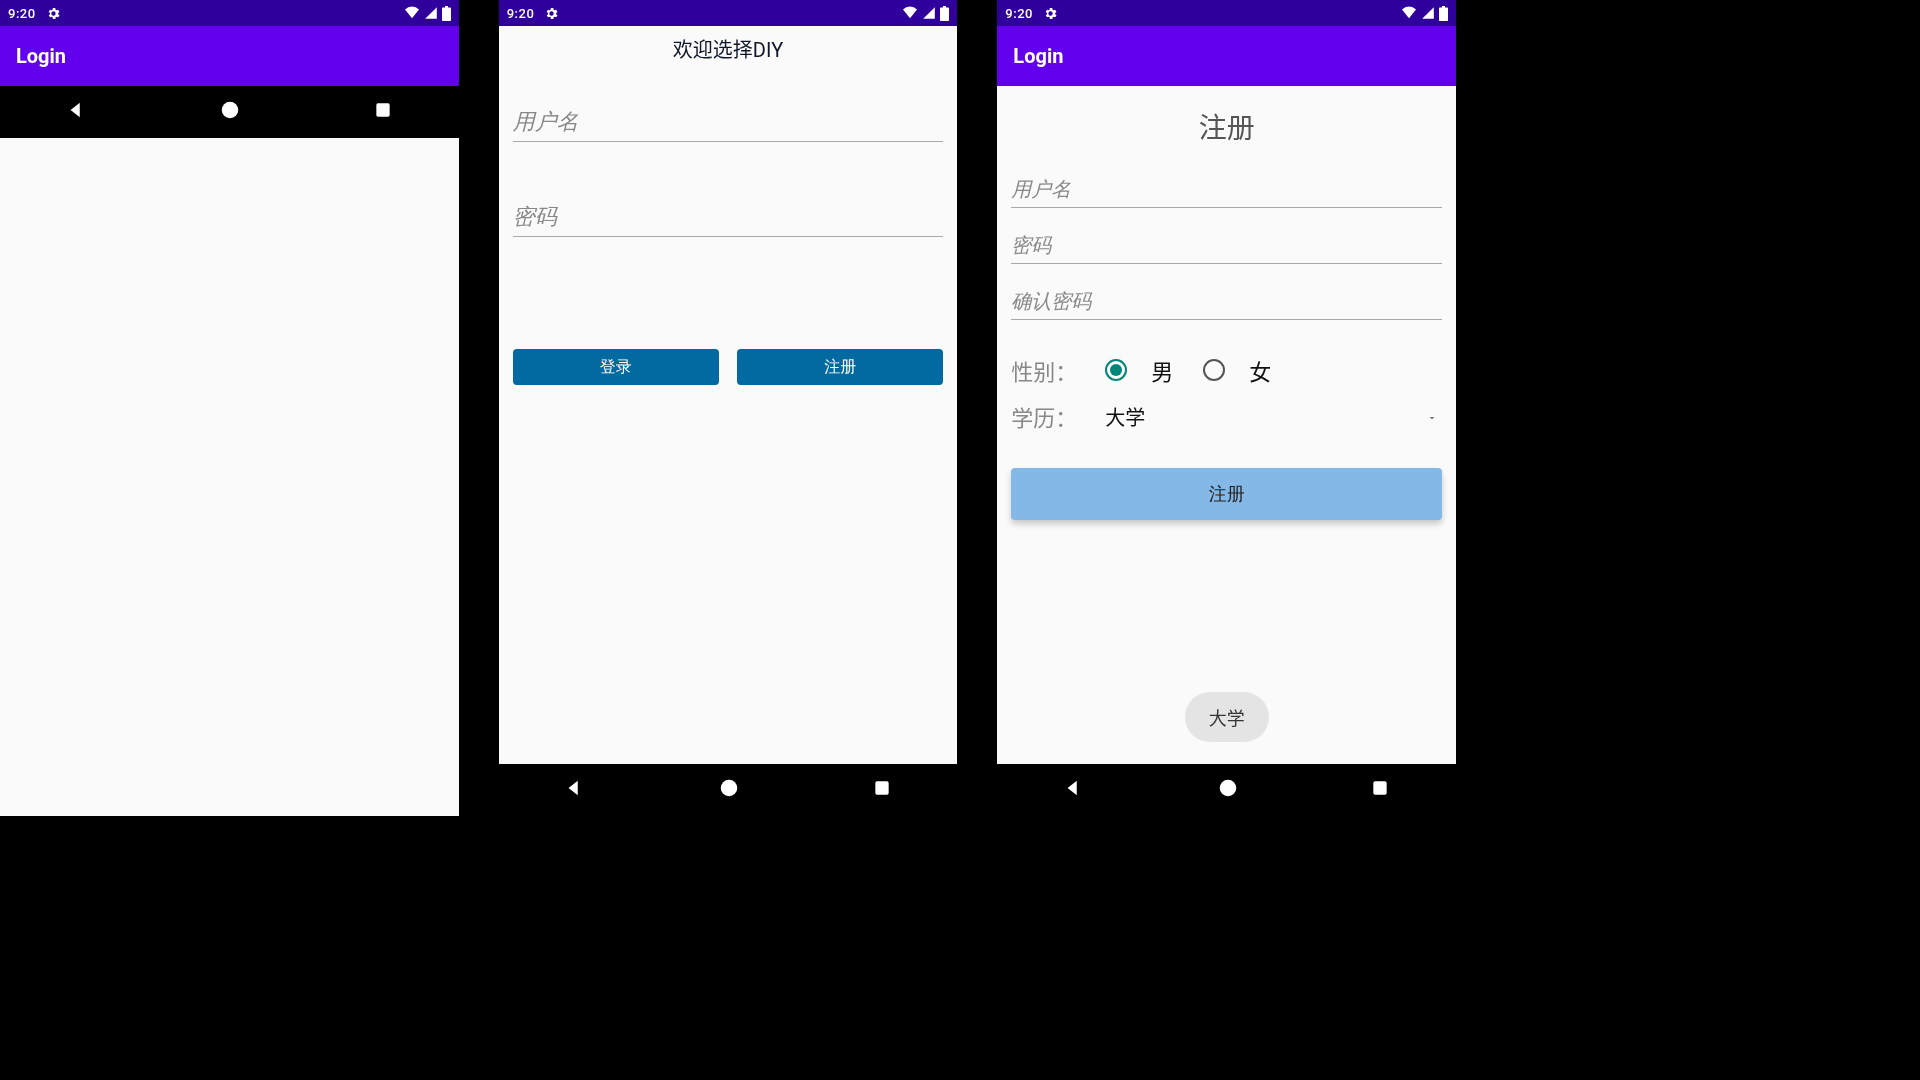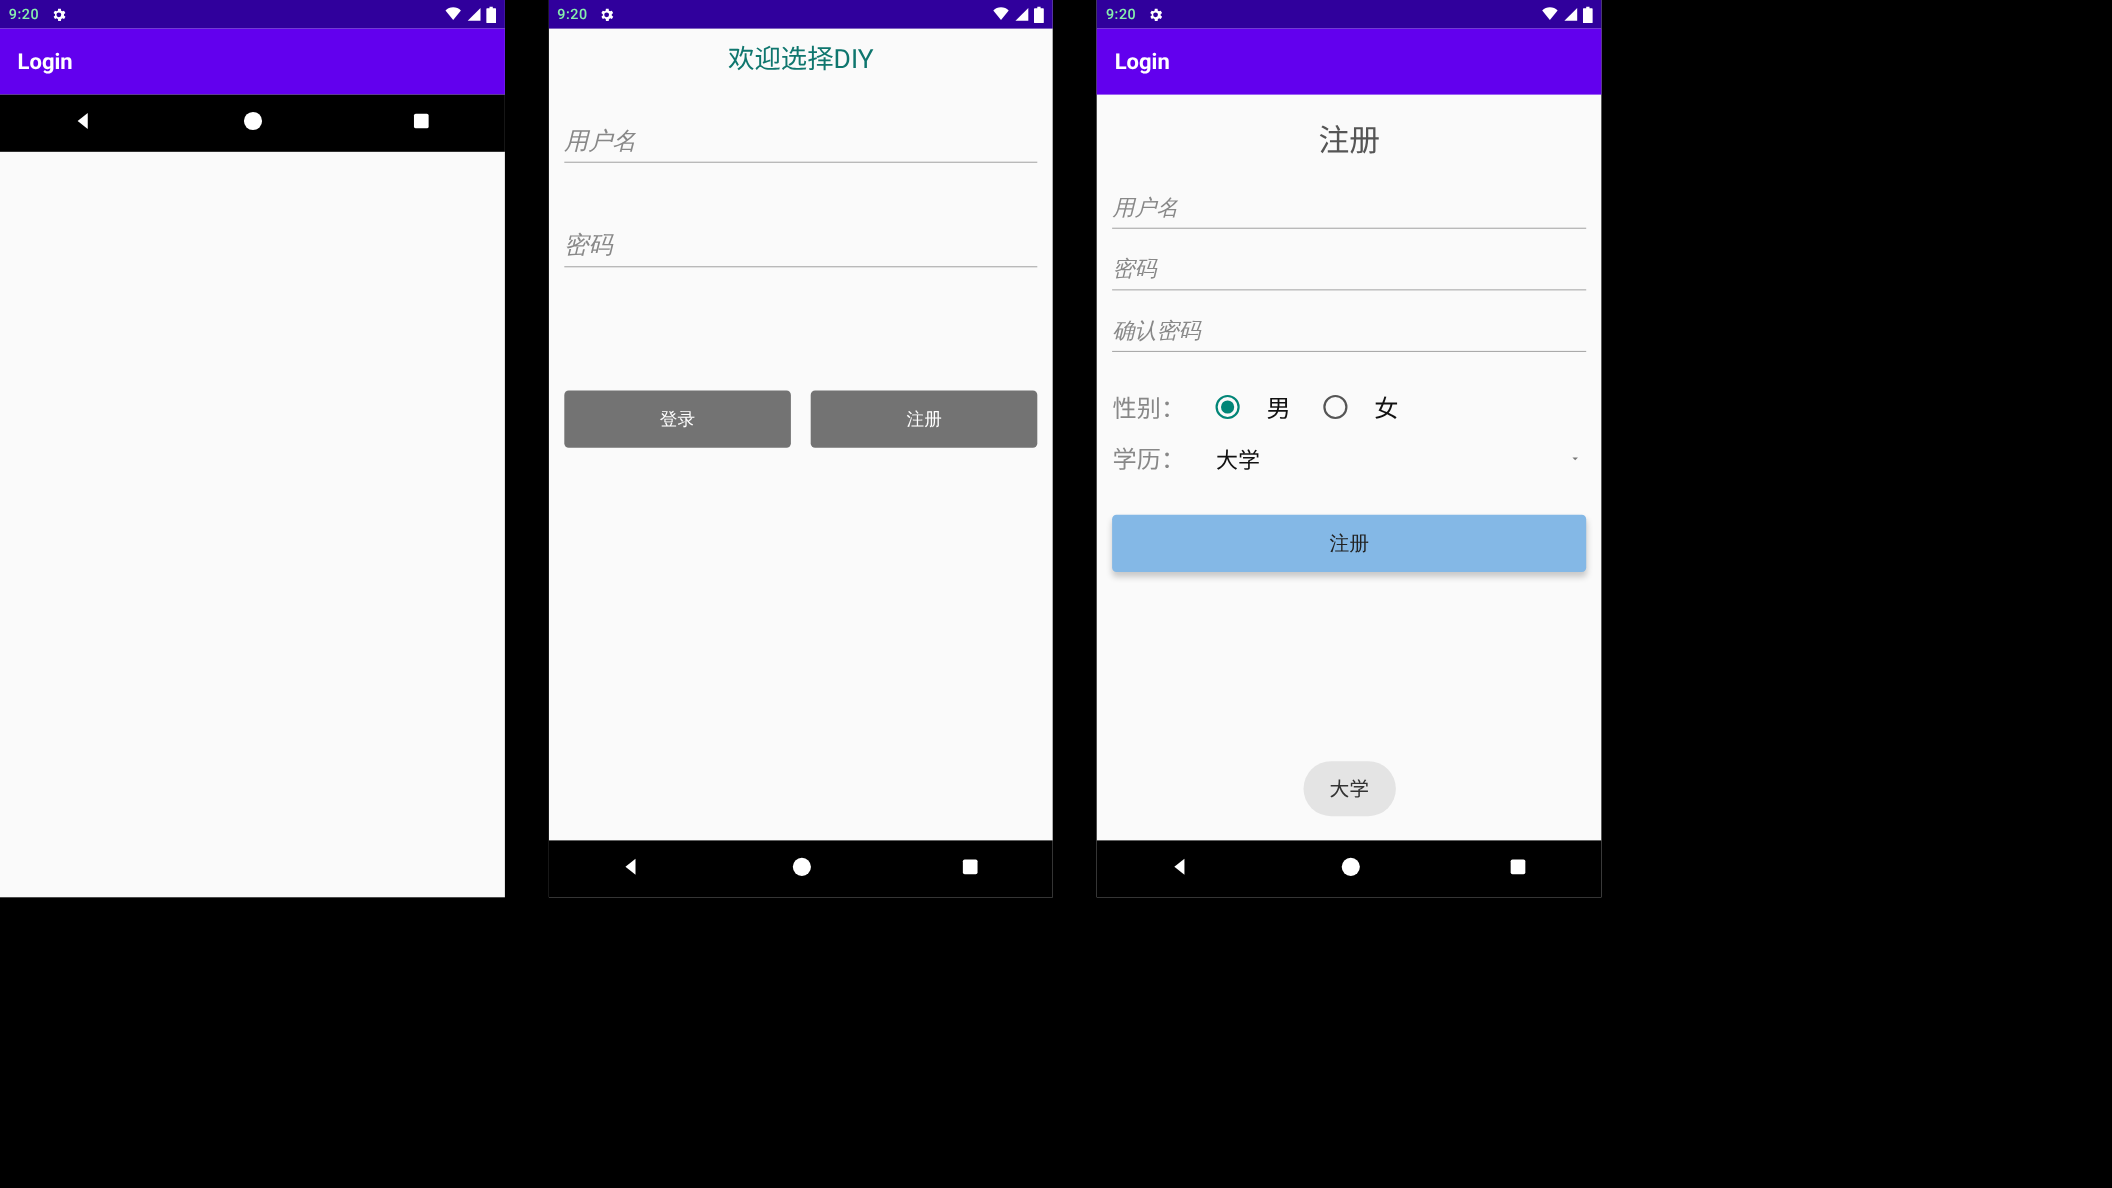--- a/index.html
+++ b/index.html
@@ -23,7 +23,7 @@
   .statusbar {
     height: 26px;
     background: #30009c;
-    color: #86efac;
+    color: #ffffff;
     display: flex;
     align-items: center;
     padding: 0 8px;

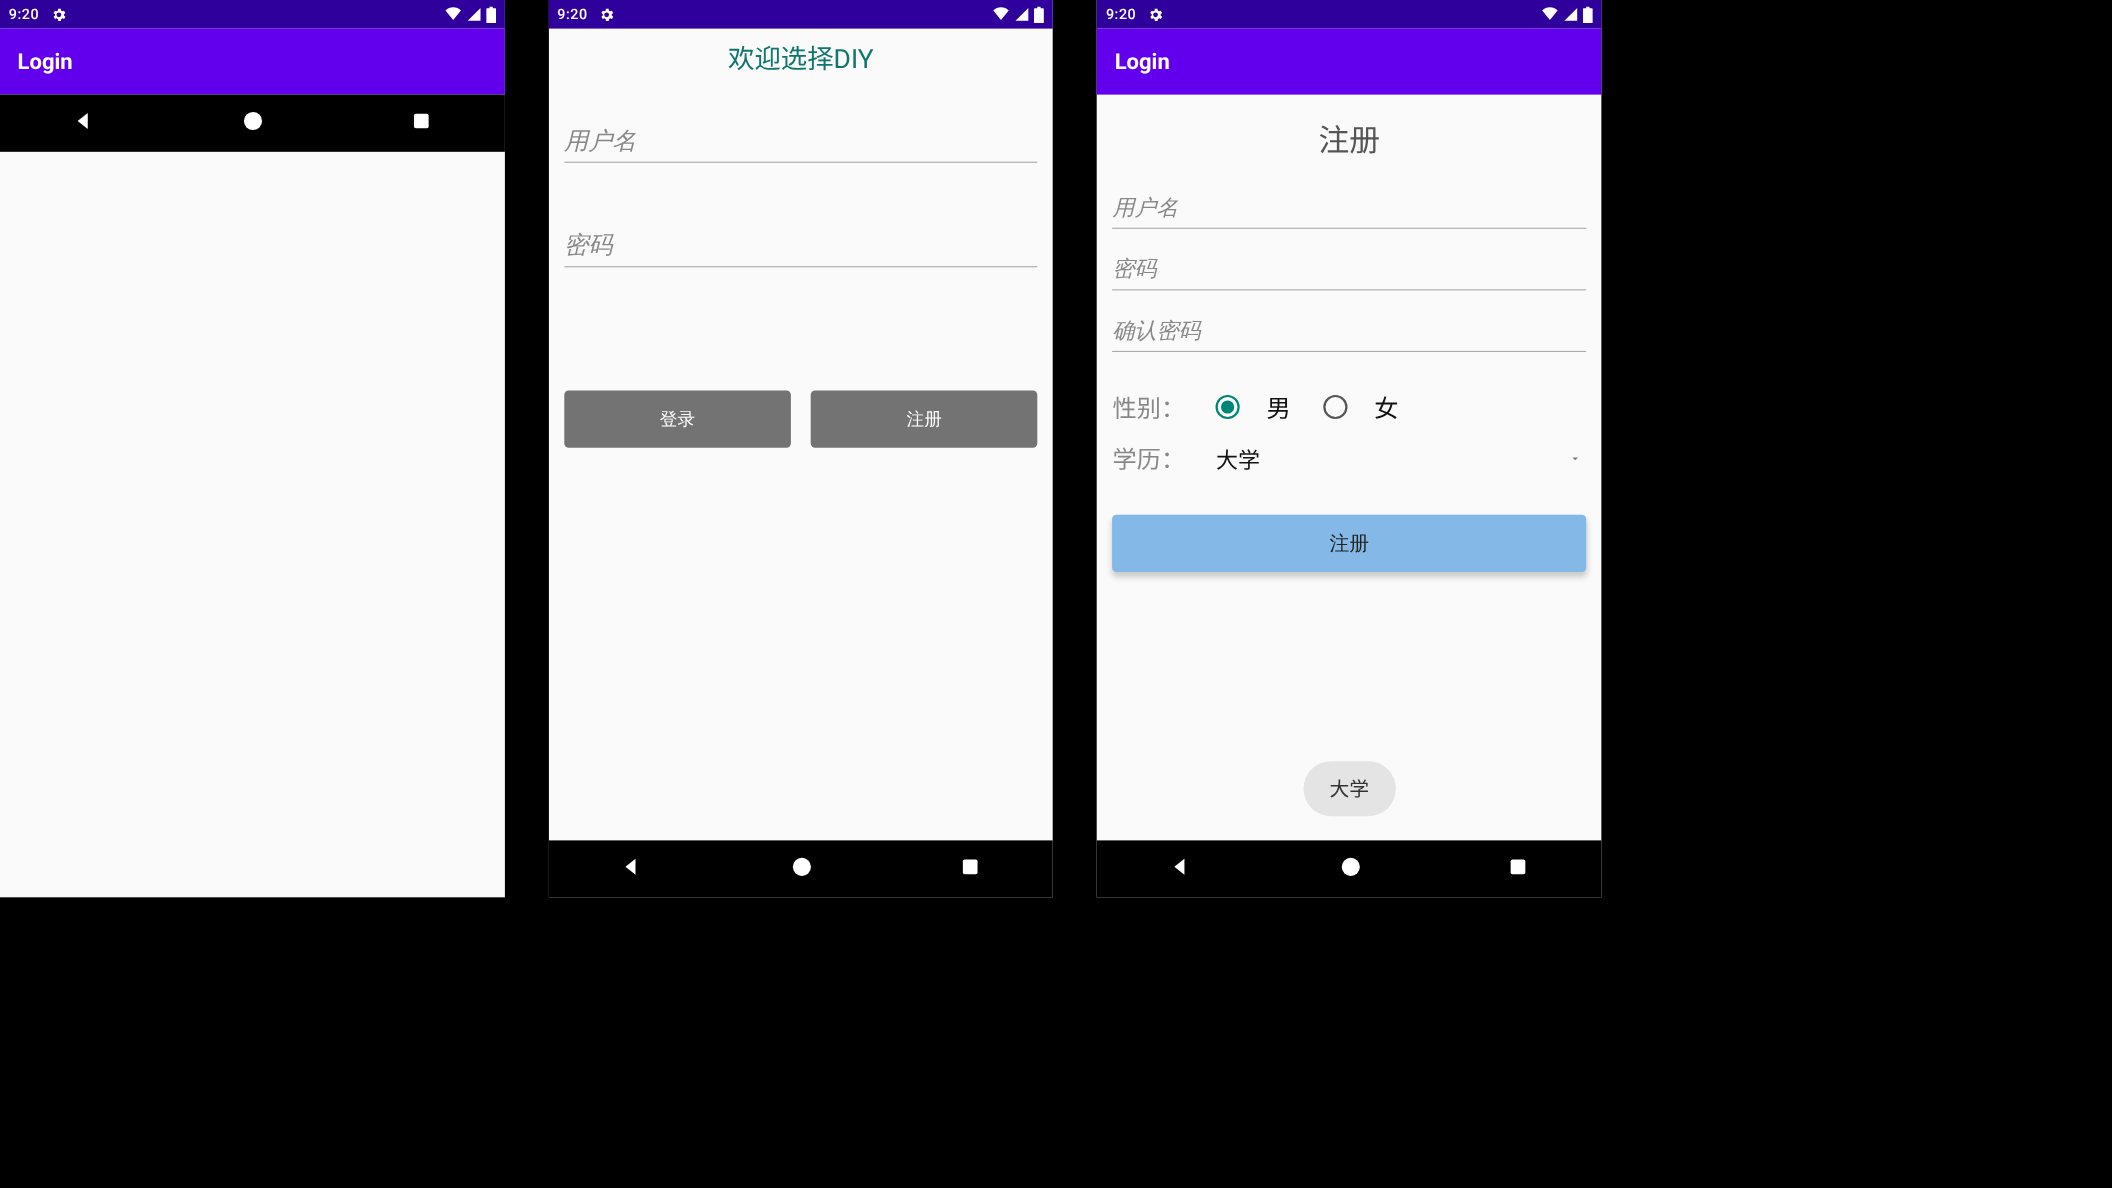--- a/index.html
+++ b/index.html
@@ -55,7 +55,7 @@
   }
   
   .s2 { padding: 0 14px; }
-  .s2-title { text-align:center; color:#0f766e; font-size:24px; padding: 8px 0 40px; }
+  .s2-title { text-align:center; color:#0f172a; font-size:20px; padding: 8px 0 40px; }
   .md-input {
     width:100%;
     border:none; border-bottom:1px solid #aaa;

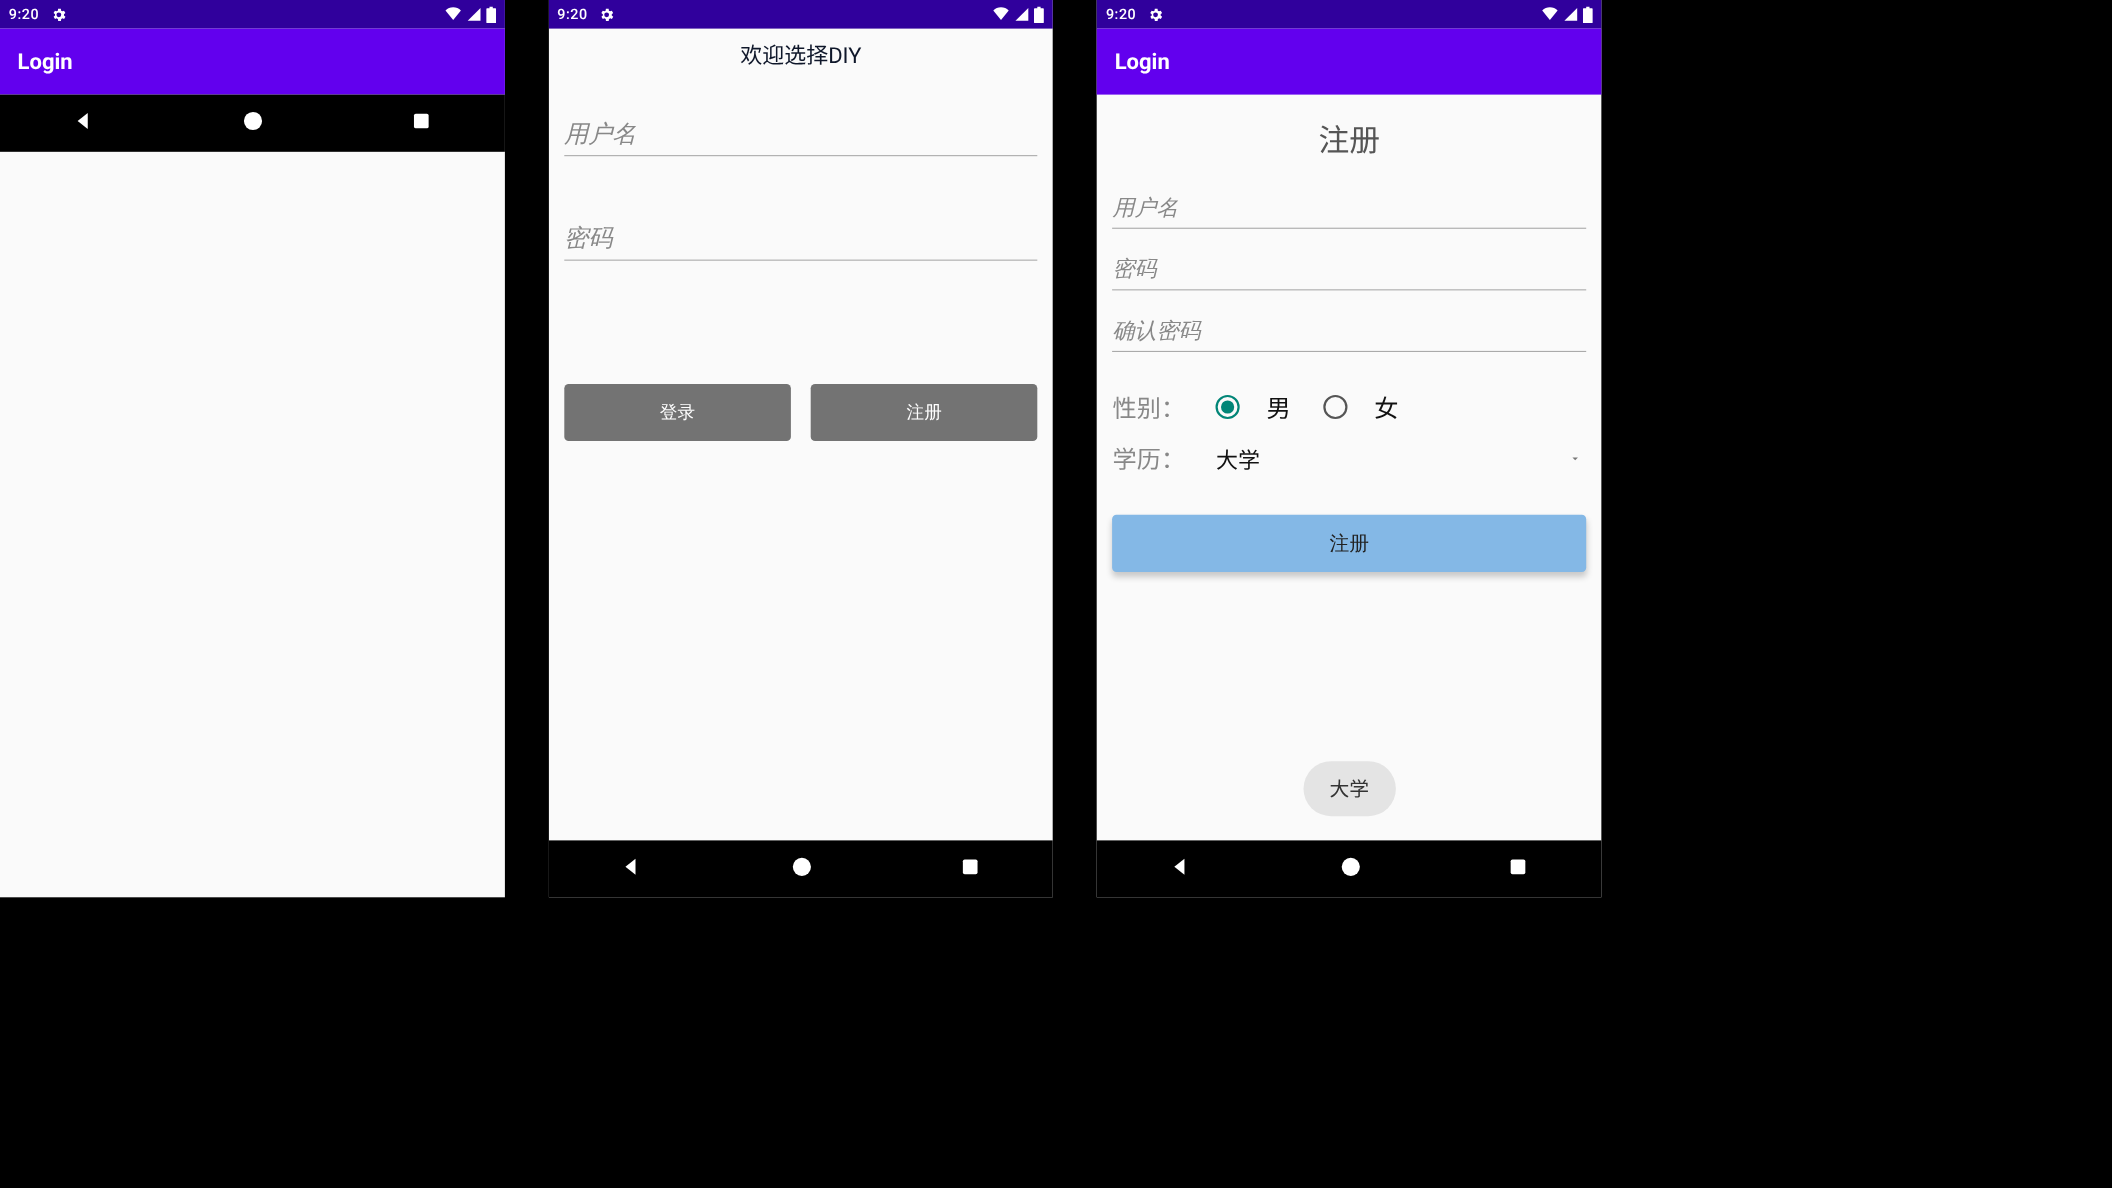--- a/index.html
+++ b/index.html
@@ -71,10 +71,10 @@
   .btnrow { display:flex; gap:18px; margin-top:56px; }
   .pillbtn {
     flex:1;
-    background:#737373;
+    background:#0369a1;
     color:#fff;
     font-size:16px;
-    height:52px;
+    height:36px;
     border:none; border-radius:4px;
     display:flex; align-items:center; justify-content:center;
     cursor:pointer;

